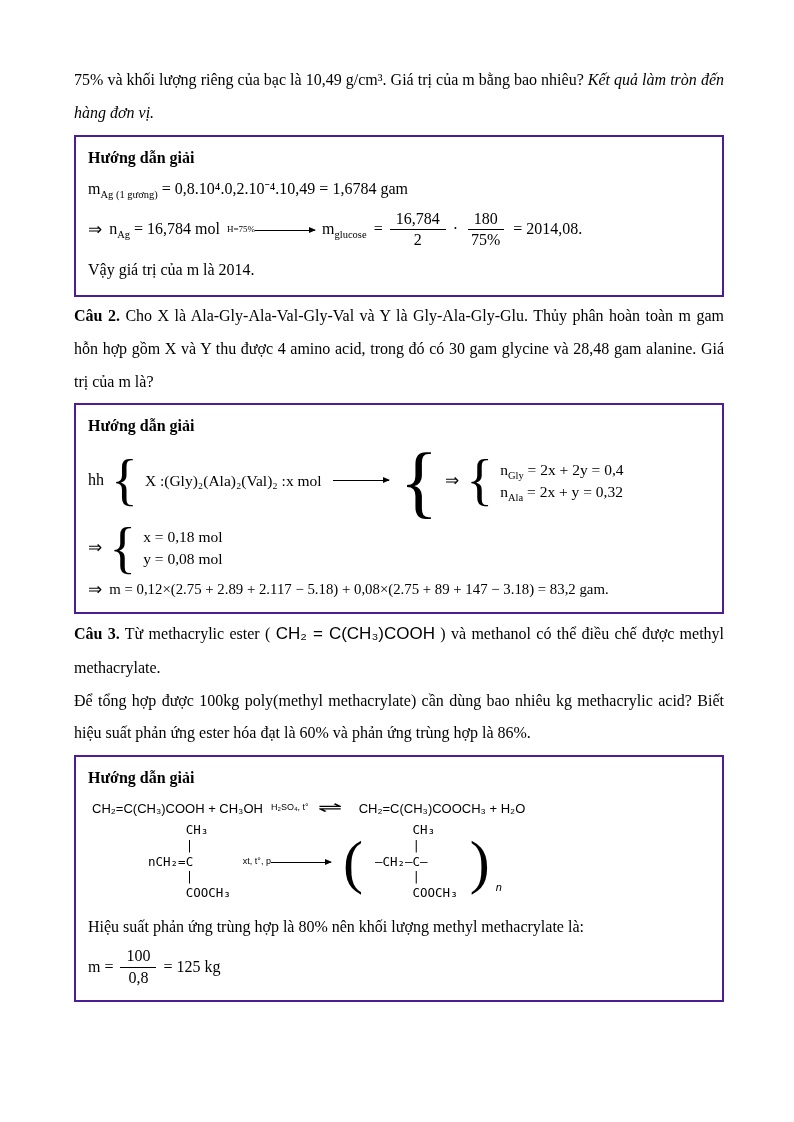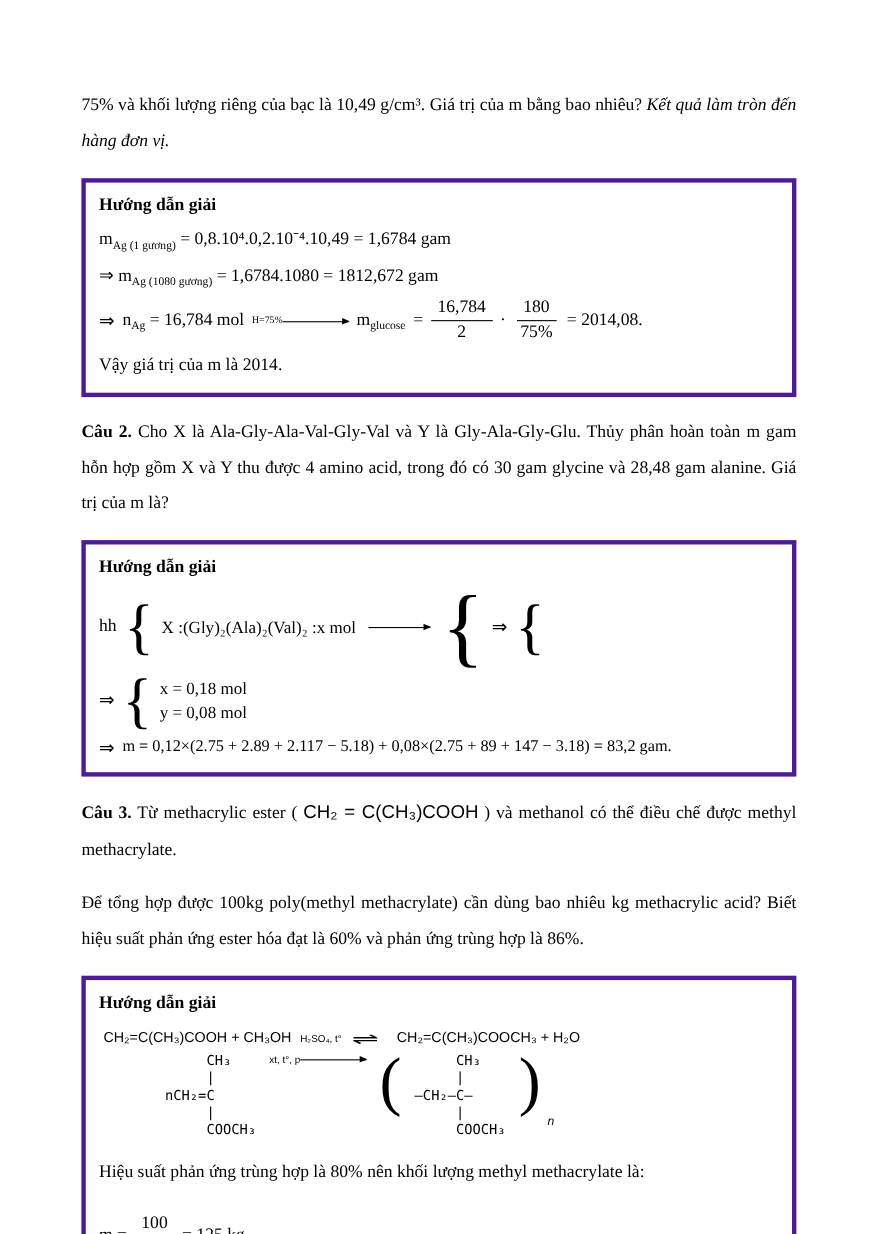--- a/index.html
+++ b/index.html
@@ -11,7 +11,7 @@
     overflow:hidden;
   }
   .page { padding:64px 70px 0 74px; }
-  .para { text-align:justify; line-height:2.05; margin:16px 0; }
+  .para { text-align:justify; line-height:2.05; margin:0 0; }
   .it { font-style:italic; }
   b { font-weight:700;font-family:Liberation Serif, serif; }
 

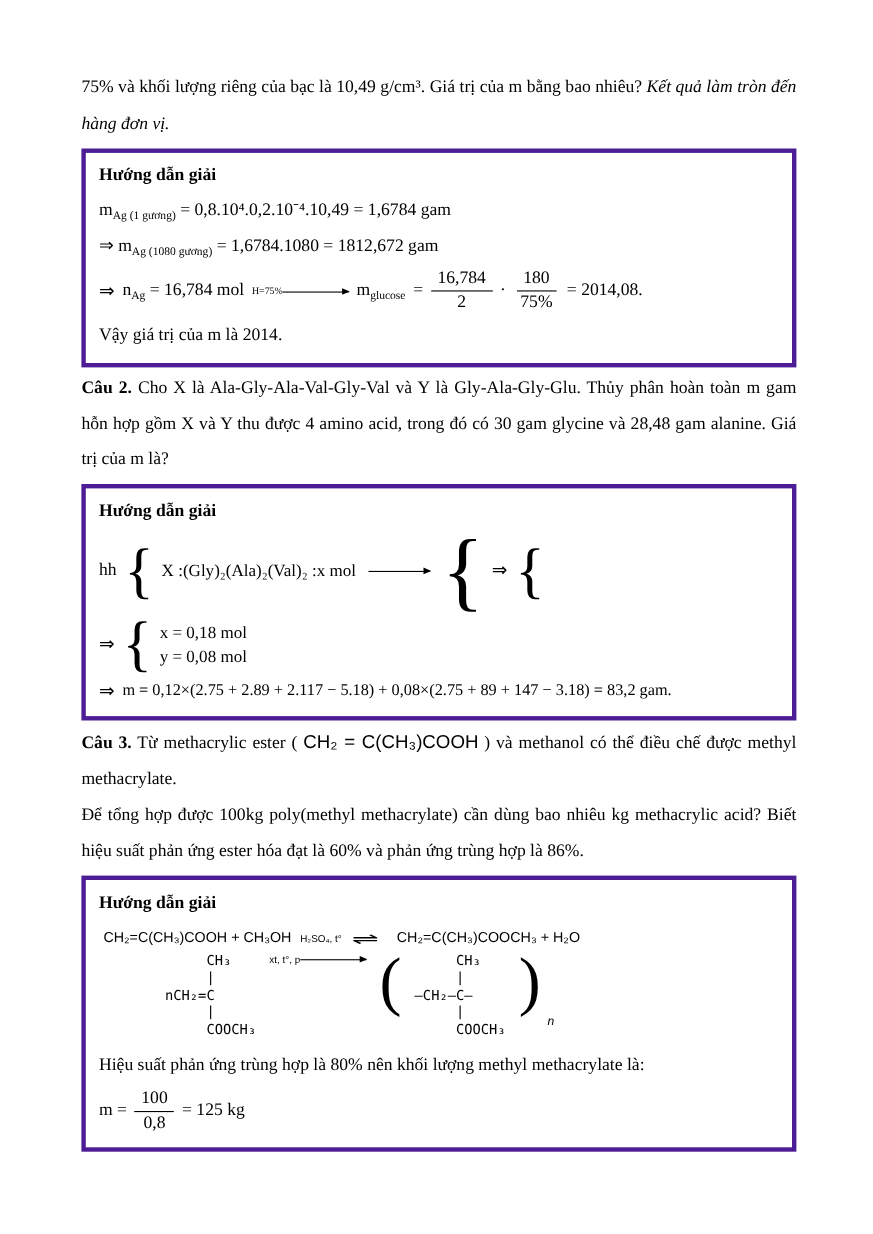--- a/index.html
+++ b/index.html
@@ -15,7 +15,7 @@
   .it { font-style:italic; }
   b { font-weight:700;font-family:Liberation Serif, serif; }
 
-  .box { border:4px solid #4c1d95; margin:5px 0 3px 0; padding:5px 12px 8px 12px; }
+  .box { border:2px solid #4c1d95; margin:5px 0 3px 0; padding:5px 12px 8px 12px; }
   .box-title { font-weight:700; line-height:1.95; }
 
   .fline { line-height:2.05; }

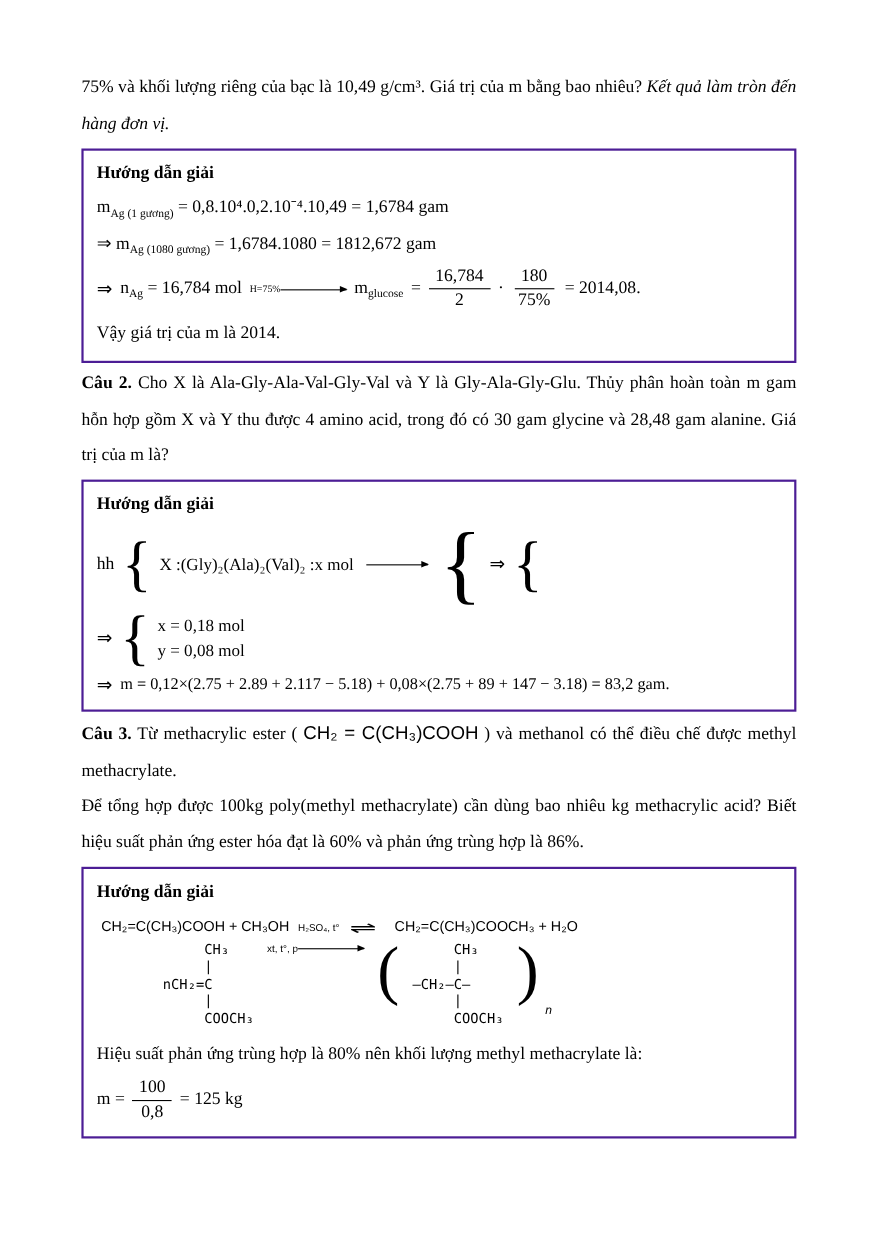--- a/index.html
+++ b/index.html
@@ -69,9 +69,6 @@
       <span>m</span><sub class="txtsub">Ag (1 gương)</sub><span> = 0,8.10⁴.0,2.10⁻⁴.10,49 = 1,6784 gam</span>
     </div>
 
-    <div class="fline">
-      <span>⇒ m</span><sub class="txtsub">Ag (1080 gương)</sub><span> = 1,6784.1080 = 1812,672 gam</span>
-    </div>
 
     <div class="fline flex">
       <span class="implies">⇒</span>

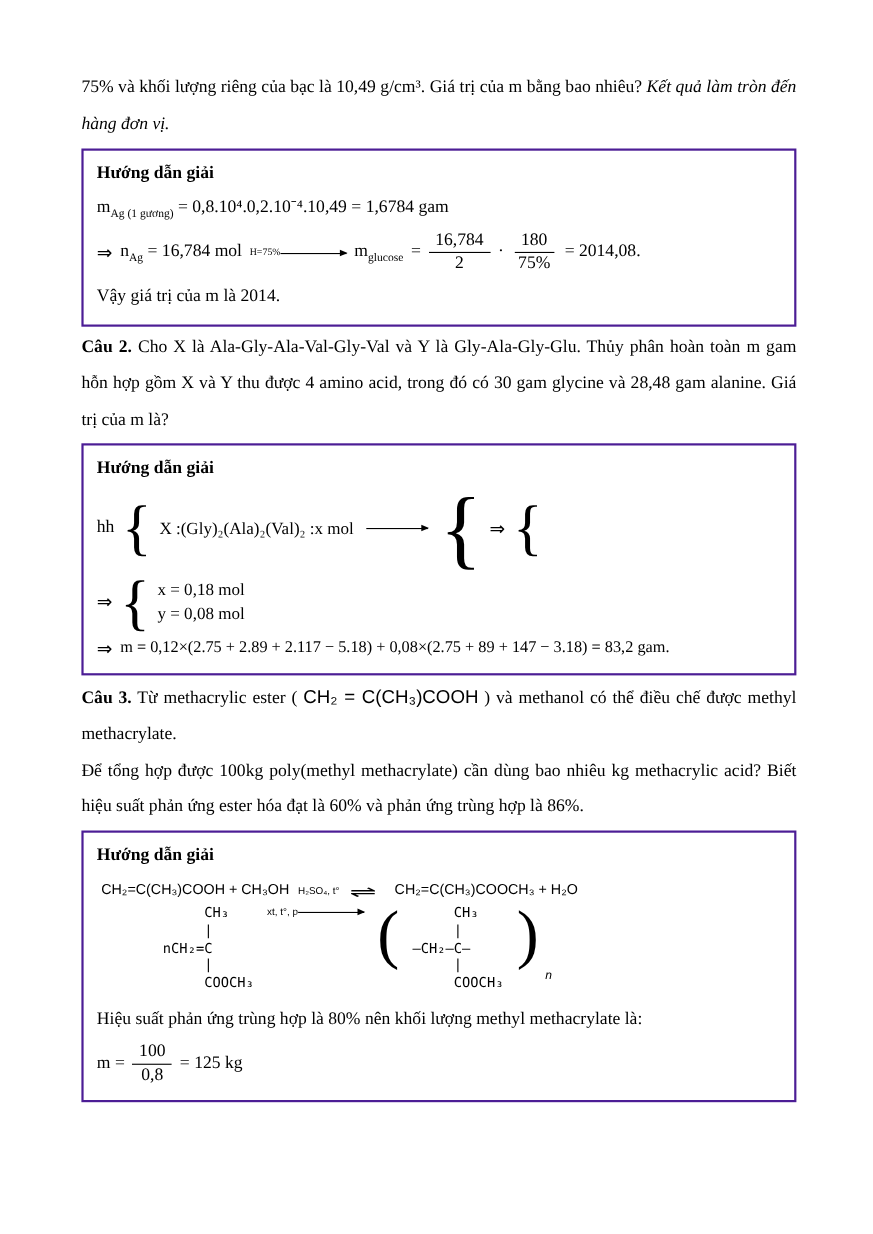--- a/index.html
+++ b/index.html
@@ -109,6 +109,10 @@
       <span class="brace b3">{</span>
       <span class="implies">⇒</span>
       <span class="brace b2">{</span>
+      <span class="stack">
+        <span><span>n</span><sub class="txtsub">Gly</sub><span> = 2x + 2y = 0,4</span></span>
+        <span><span>n</span><sub class="txtsub">Ala</sub><span> = 2x + y = 0,32</span></span>
+      </span>
     </div>
 
     <div class="fline flex">

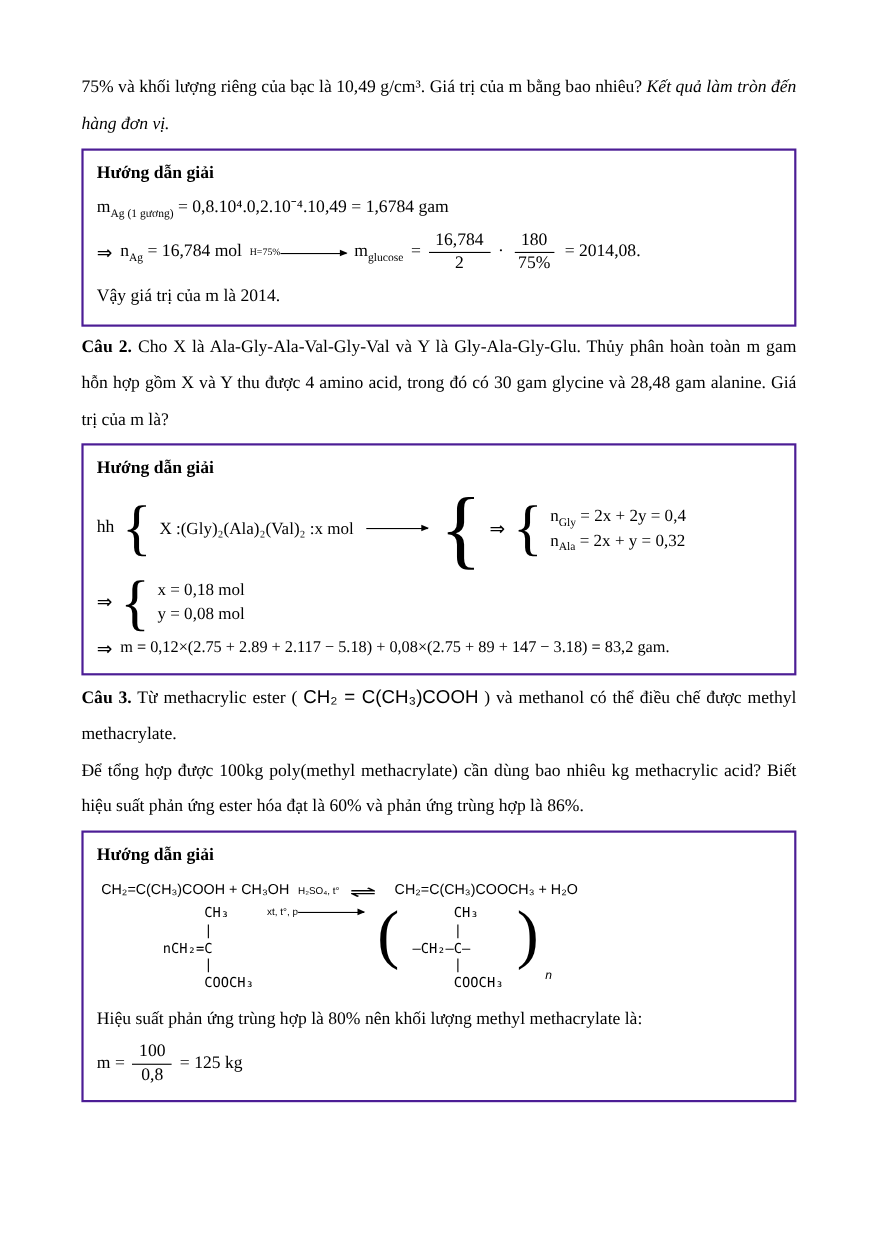--- a/index.html
+++ b/index.html
@@ -44,7 +44,7 @@
 
   .smallmath { font-size:14.8px; }
 
-  .chem-line { display:flex; align-items:flex-end; gap:8px; margin:8px 0 2px 4px;
+  .chem-line { display:flex; align-items:flex-start; gap:8px; margin:8px 0 2px 4px;
     font-family:"Liberation Sans", sans-serif; font-size:13px; }
   .equil { display:inline-block; width:42px; text-align:center; transform:scaleX(2.1); font-size:14px; line-height:0.9; }
   .chem-inline { font-family:Liberation Sans, sans-serif; font-size:17px; }

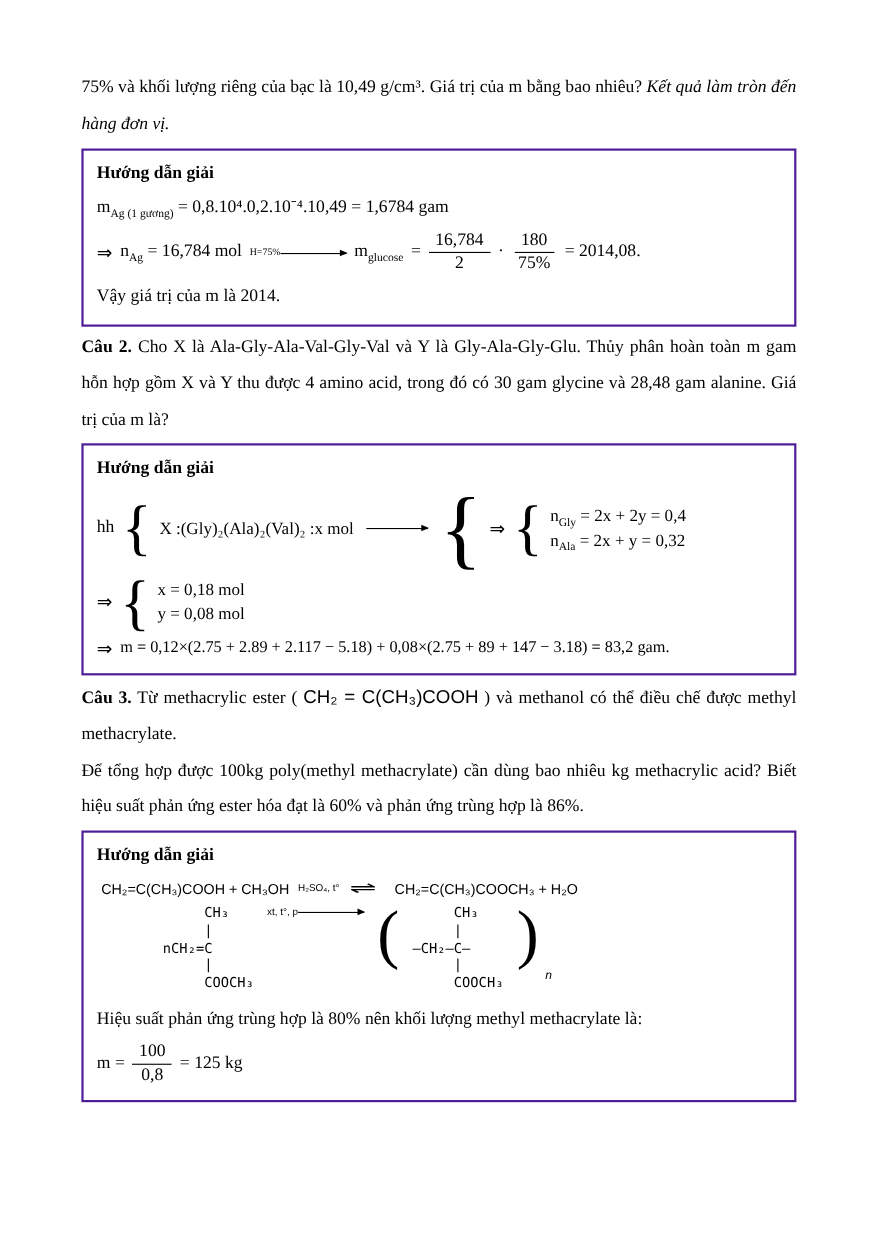--- a/index.html
+++ b/index.html
@@ -49,7 +49,7 @@
   .equil { display:inline-block; width:42px; text-align:center; transform:scaleX(2.1); font-size:14px; line-height:0.9; }
   .chem-inline { font-family:Liberation Sans, sans-serif; font-size:17px; }
 
-  .scheme { display:flex; align-items:flex-start; gap:12px; margin:6px 0 10px 60px;
+  .scheme { display:flex; align-items:center; gap:12px; margin:6px 0 10px 60px;
     font-family:"Liberation Sans", sans-serif; font-size:13px; }
   .struct { font-family:"DejaVu Sans Mono", monospace; font-size:12.5px; line-height:1.25; white-space:pre; }
   .pparen { font-size:60px; font-family:"Liberation Serif", serif; font-weight:300; line-height:0.9; }

